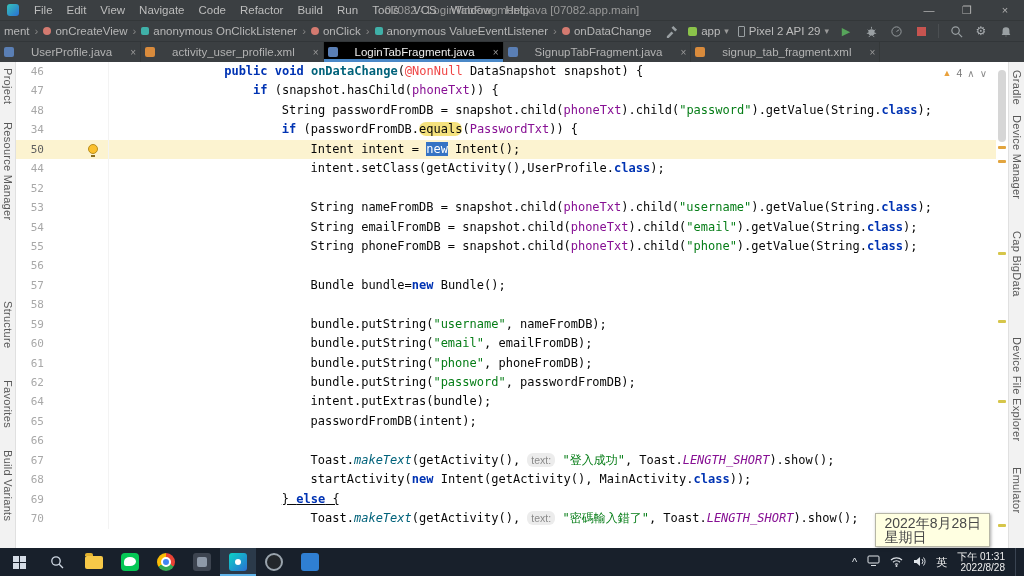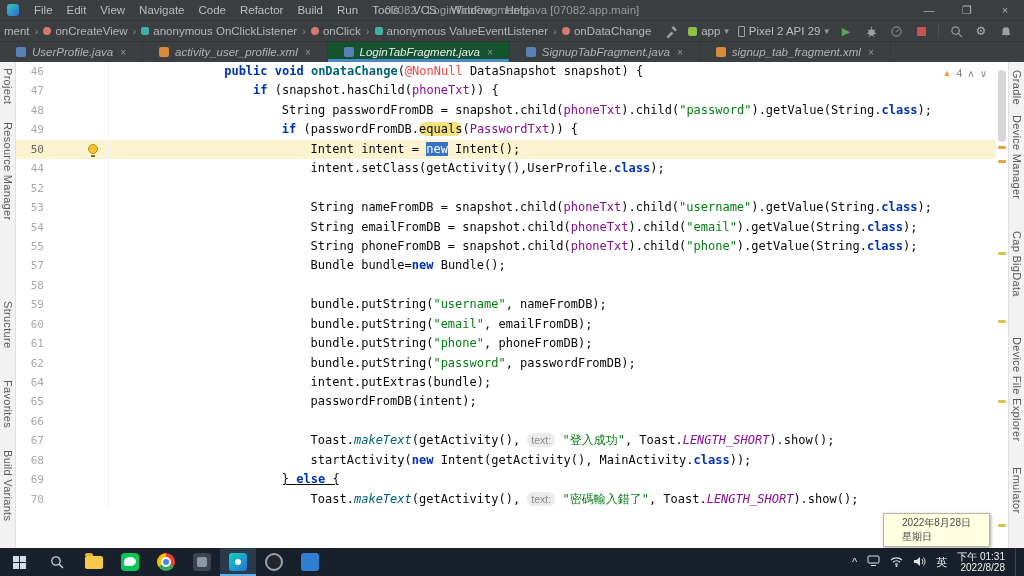--- a/index.html
+++ b/index.html
@@ -34,7 +34,7 @@
 
   
   .tabbar { height:20px; background:#3b3f42; display:flex; align-items:stretch; font-size:11.5px; color:#b3b3b3; }
-  .tab { display:flex; align-items:center; gap:6px; padding:0 16px; border-right:1px solid #343839; cursor:default; white-space:nowrap;font-style:italic; }
+  .tab { display:flex; align-items:center; gap:17px; padding:0 4px; border-right:1px solid #343839; cursor:default; white-space:nowrap; }
   .tab.active { background:#14532d; color:#ededed; box-shadow:inset 0 -3px 0 #4a88c7; }
   .file-icon { width:10px; height:10px; border-radius:2px; display:inline-block; flex:none; }
   .file-icon.java { background:#5a7fb5; }

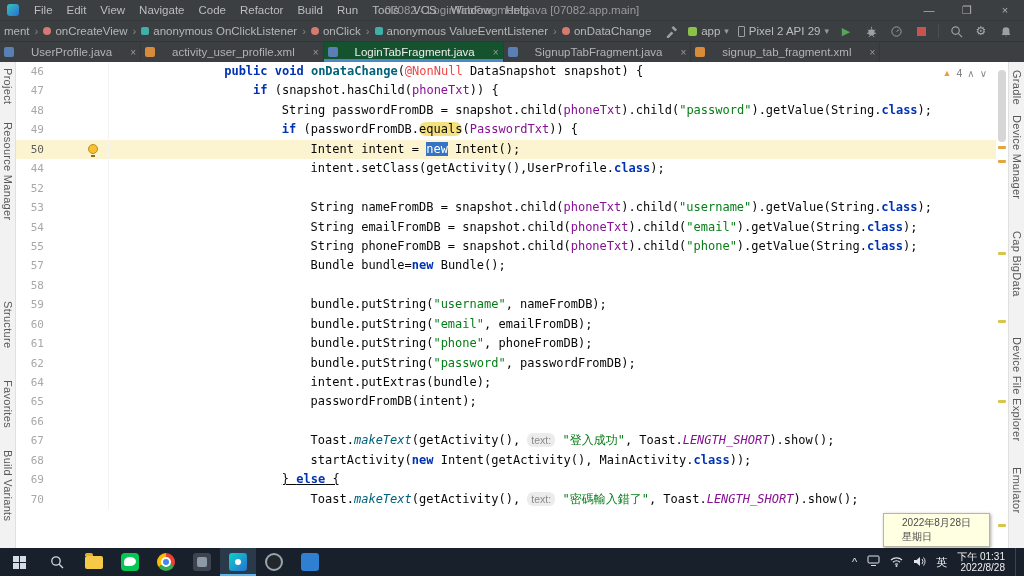--- a/index.html
+++ b/index.html
@@ -35,7 +35,7 @@
   
   .tabbar { height:20px; background:#3b3f42; display:flex; align-items:stretch; font-size:11.5px; color:#b3b3b3; }
   .tab { display:flex; align-items:center; gap:17px; padding:0 4px; border-right:1px solid #343839; cursor:default; white-space:nowrap; }
-  .tab.active { background:#14532d; color:#ededed; box-shadow:inset 0 -3px 0 #4a88c7; }
+  .tab.active { background:#000000; color:#ededed; box-shadow:inset 0 -3px 0 #4a88c7; }
   .file-icon { width:10px; height:10px; border-radius:2px; display:inline-block; flex:none; }
   .file-icon.java { background:#5a7fb5; }
   .file-icon.xml  { background:#d98b3c; }

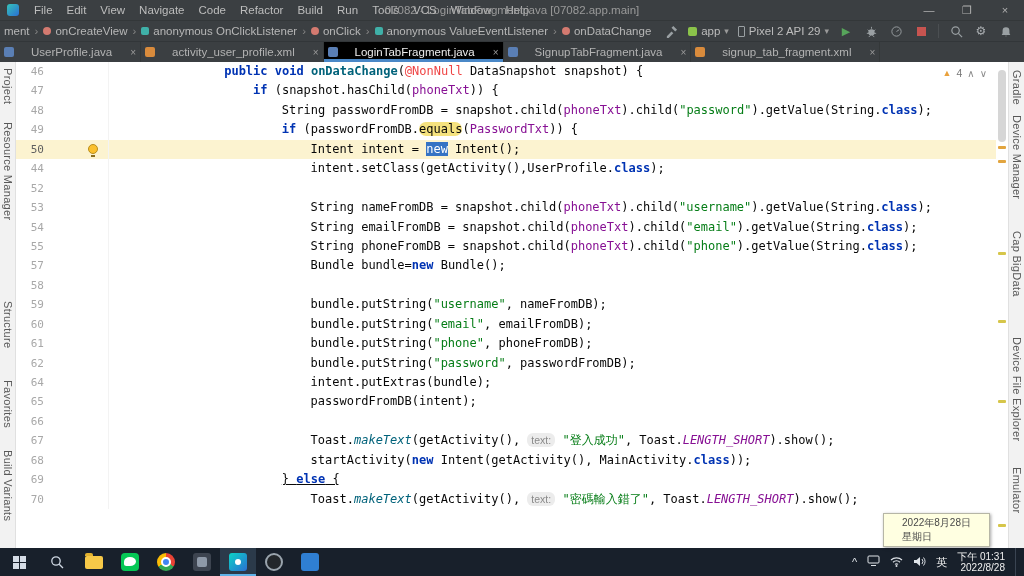--- a/index.html
+++ b/index.html
@@ -265,7 +265,7 @@
         <div class="code-line"><span class="ln">46</span><span class="line-icons"></span><span class="code" style="padding-left: 115.2px;"><span class="tk-kw">public</span><span class="tk-pl"> </span><span class="tk-kw">void</span><span class="tk-pl"> </span><span class="tk-dcl">onDataChange</span><span class="tk-pl">(</span><span class="tk-ann">@NonNull</span><span class="tk-pl"> DataSnapshot snapshot) {</span></span></div>
         <div class="code-line"><span class="ln">47</span><span class="line-icons"></span><span class="code" style="padding-left: 144px;"><span class="tk-kw">if</span><span class="tk-pl"> (snapshot.hasChild(</span><span class="tk-fld">phoneTxt</span><span class="tk-pl">)) {</span></span></div>
         <div class="code-line"><span class="ln">48</span><span class="line-icons"></span><span class="code" style="padding-left: 172.8px;"><span class="tk-pl">String passwordFromDB = snapshot.child(</span><span class="tk-fld">phoneTxt</span><span class="tk-pl">).child(</span><span class="tk-str">"password"</span><span class="tk-pl">).getValue(String.</span><span class="tk-kw">class</span><span class="tk-pl">);</span></span></div>
-        <div class="code-line"><span class="ln">49</span><span class="line-icons"></span><span class="code" style="padding-left: 172.8px;"><span class="tk-kw">if</span><span class="tk-pl"> (passwordFromDB.</span><span class="tk-hl">equals</span><span class="tk-pl">(</span><span class="tk-fld">PasswordTxt</span><span class="tk-pl">)) {</span></span></div>
+        <div class="code-line"><span class="ln">34</span><span class="line-icons"></span><span class="code" style="padding-left: 172.8px;"><span class="tk-kw">if</span><span class="tk-pl"> (passwordFromDB.</span><span class="tk-hl">equals</span><span class="tk-pl">(</span><span class="tk-fld">PasswordTxt</span><span class="tk-pl">)) {</span></span></div>
         <div class="code-line current"><span class="ln">50</span><span class="line-icons"><span class="bulb"></span></span><span class="code" style="padding-left: 201.6px;"><span class="tk-pl">Intent intent = </span><span class="tk-sel">new</span><span class="tk-pl"> Intent();</span></span></div>
         <div class="code-line"><span class="ln">44</span><span class="line-icons"></span><span class="code" style="padding-left: 201.6px;"><span class="tk-pl">intent.setClass(getActivity(),UserProfile.</span><span class="tk-kw">class</span><span class="tk-pl">);</span></span></div>
         <div class="code-line"><span class="ln">52</span><span class="line-icons"></span><span class="code" style="padding-left: 0px;"></span></div>

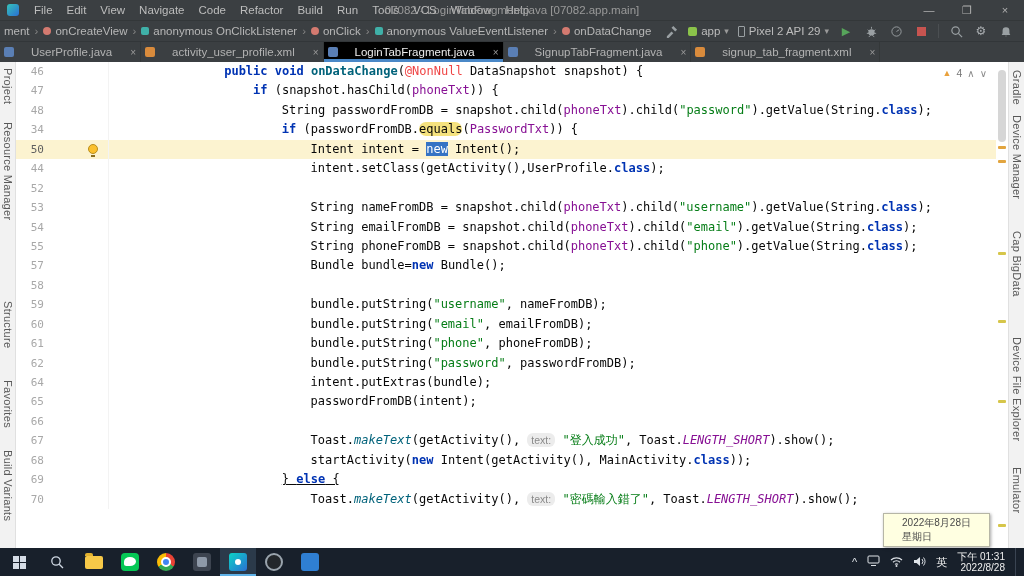--- a/index.html
+++ b/index.html
@@ -272,6 +272,7 @@
         <div class="code-line"><span class="ln">53</span><span class="line-icons"></span><span class="code" style="padding-left: 201.6px;"><span class="tk-pl">String nameFromDB = snapshot.child(</span><span class="tk-fld">phoneTxt</span><span class="tk-pl">).child(</span><span class="tk-str">"username"</span><span class="tk-pl">).getValue(String.</span><span class="tk-kw">class</span><span class="tk-pl">);</span></span></div>
         <div class="code-line"><span class="ln">54</span><span class="line-icons"></span><span class="code" style="padding-left: 201.6px;"><span class="tk-pl">String emailFromDB = snapshot.child(</span><span class="tk-fld">phoneTxt</span><span class="tk-pl">).child(</span><span class="tk-str">"email"</span><span class="tk-pl">).getValue(String.</span><span class="tk-kw">class</span><span class="tk-pl">);</span></span></div>
         <div class="code-line"><span class="ln">55</span><span class="line-icons"></span><span class="code" style="padding-left: 201.6px;"><span class="tk-pl">String phoneFromDB = snapshot.child(</span><span class="tk-fld">phoneTxt</span><span class="tk-pl">).child(</span><span class="tk-str">"phone"</span><span class="tk-pl">).getValue(String.</span><span class="tk-kw">class</span><span class="tk-pl">);</span></span></div>
+        <div class="code-line"><span class="ln">56</span><span class="line-icons"></span><span class="code" style="padding-left: 0px;"></span></div>
         <div class="code-line"><span class="ln">57</span><span class="line-icons"></span><span class="code" style="padding-left: 201.6px;"><span class="tk-pl">Bundle bundle=</span><span class="tk-kw">new</span><span class="tk-pl"> Bundle();</span></span></div>
         <div class="code-line"><span class="ln">58</span><span class="line-icons"></span><span class="code" style="padding-left: 0px;"></span></div>
         <div class="code-line"><span class="ln">59</span><span class="line-icons"></span><span class="code" style="padding-left: 201.6px;"><span class="tk-pl">bundle.putString(</span><span class="tk-str">"username"</span><span class="tk-pl">, nameFromDB);</span></span></div>

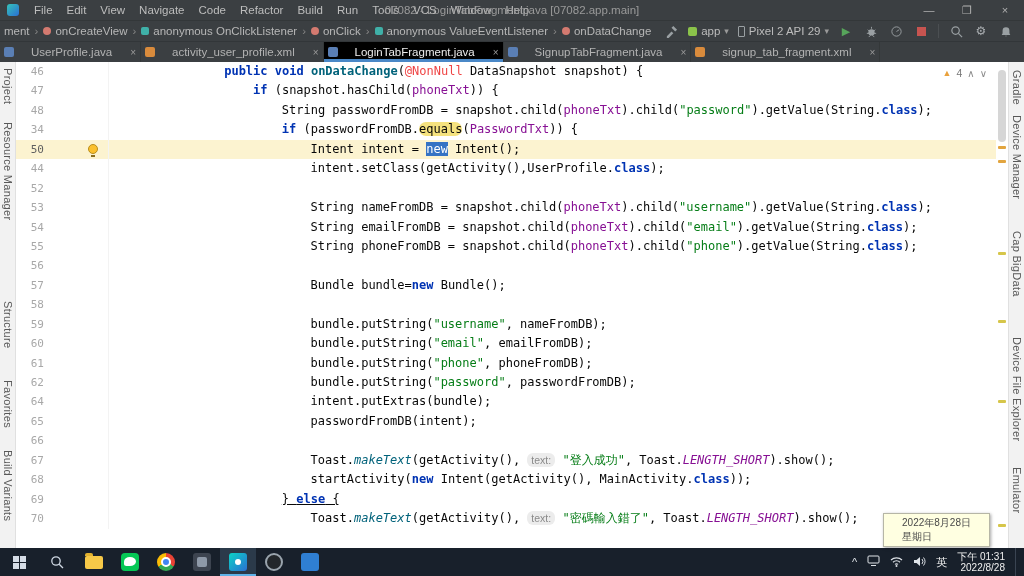--- a/index.html
+++ b/index.html
@@ -113,7 +113,7 @@
   .ime { font-size:11px; color:#f0f0f0; }
   .clock { text-align:right; font-size:10px; line-height:11px; color:#f0f0f0; }
   .desk-sliver { width:5px; height:28px; border-left:1px solid #3a4452; }
-  .date-tooltip { position:absolute; right:34px; bottom:29px; background:#ffffe1; border:1px solid #b6b6a6; color:#484848; font-size:10px; line-height:14px; padding:2px 18px; box-shadow:1px 1px 3px rgba(0,0,0,.35); white-space:nowrap; }
+  .date-tooltip { position:absolute; right:34px; bottom:29px; background:#ffffe1; border:1px solid #b6b6a6; color:#484848; font-size:14px; line-height:14px; padding:2px 8px; box-shadow:1px 1px 3px rgba(0,0,0,.35); white-space:nowrap; }
 </style>
 </head>
 <body>

